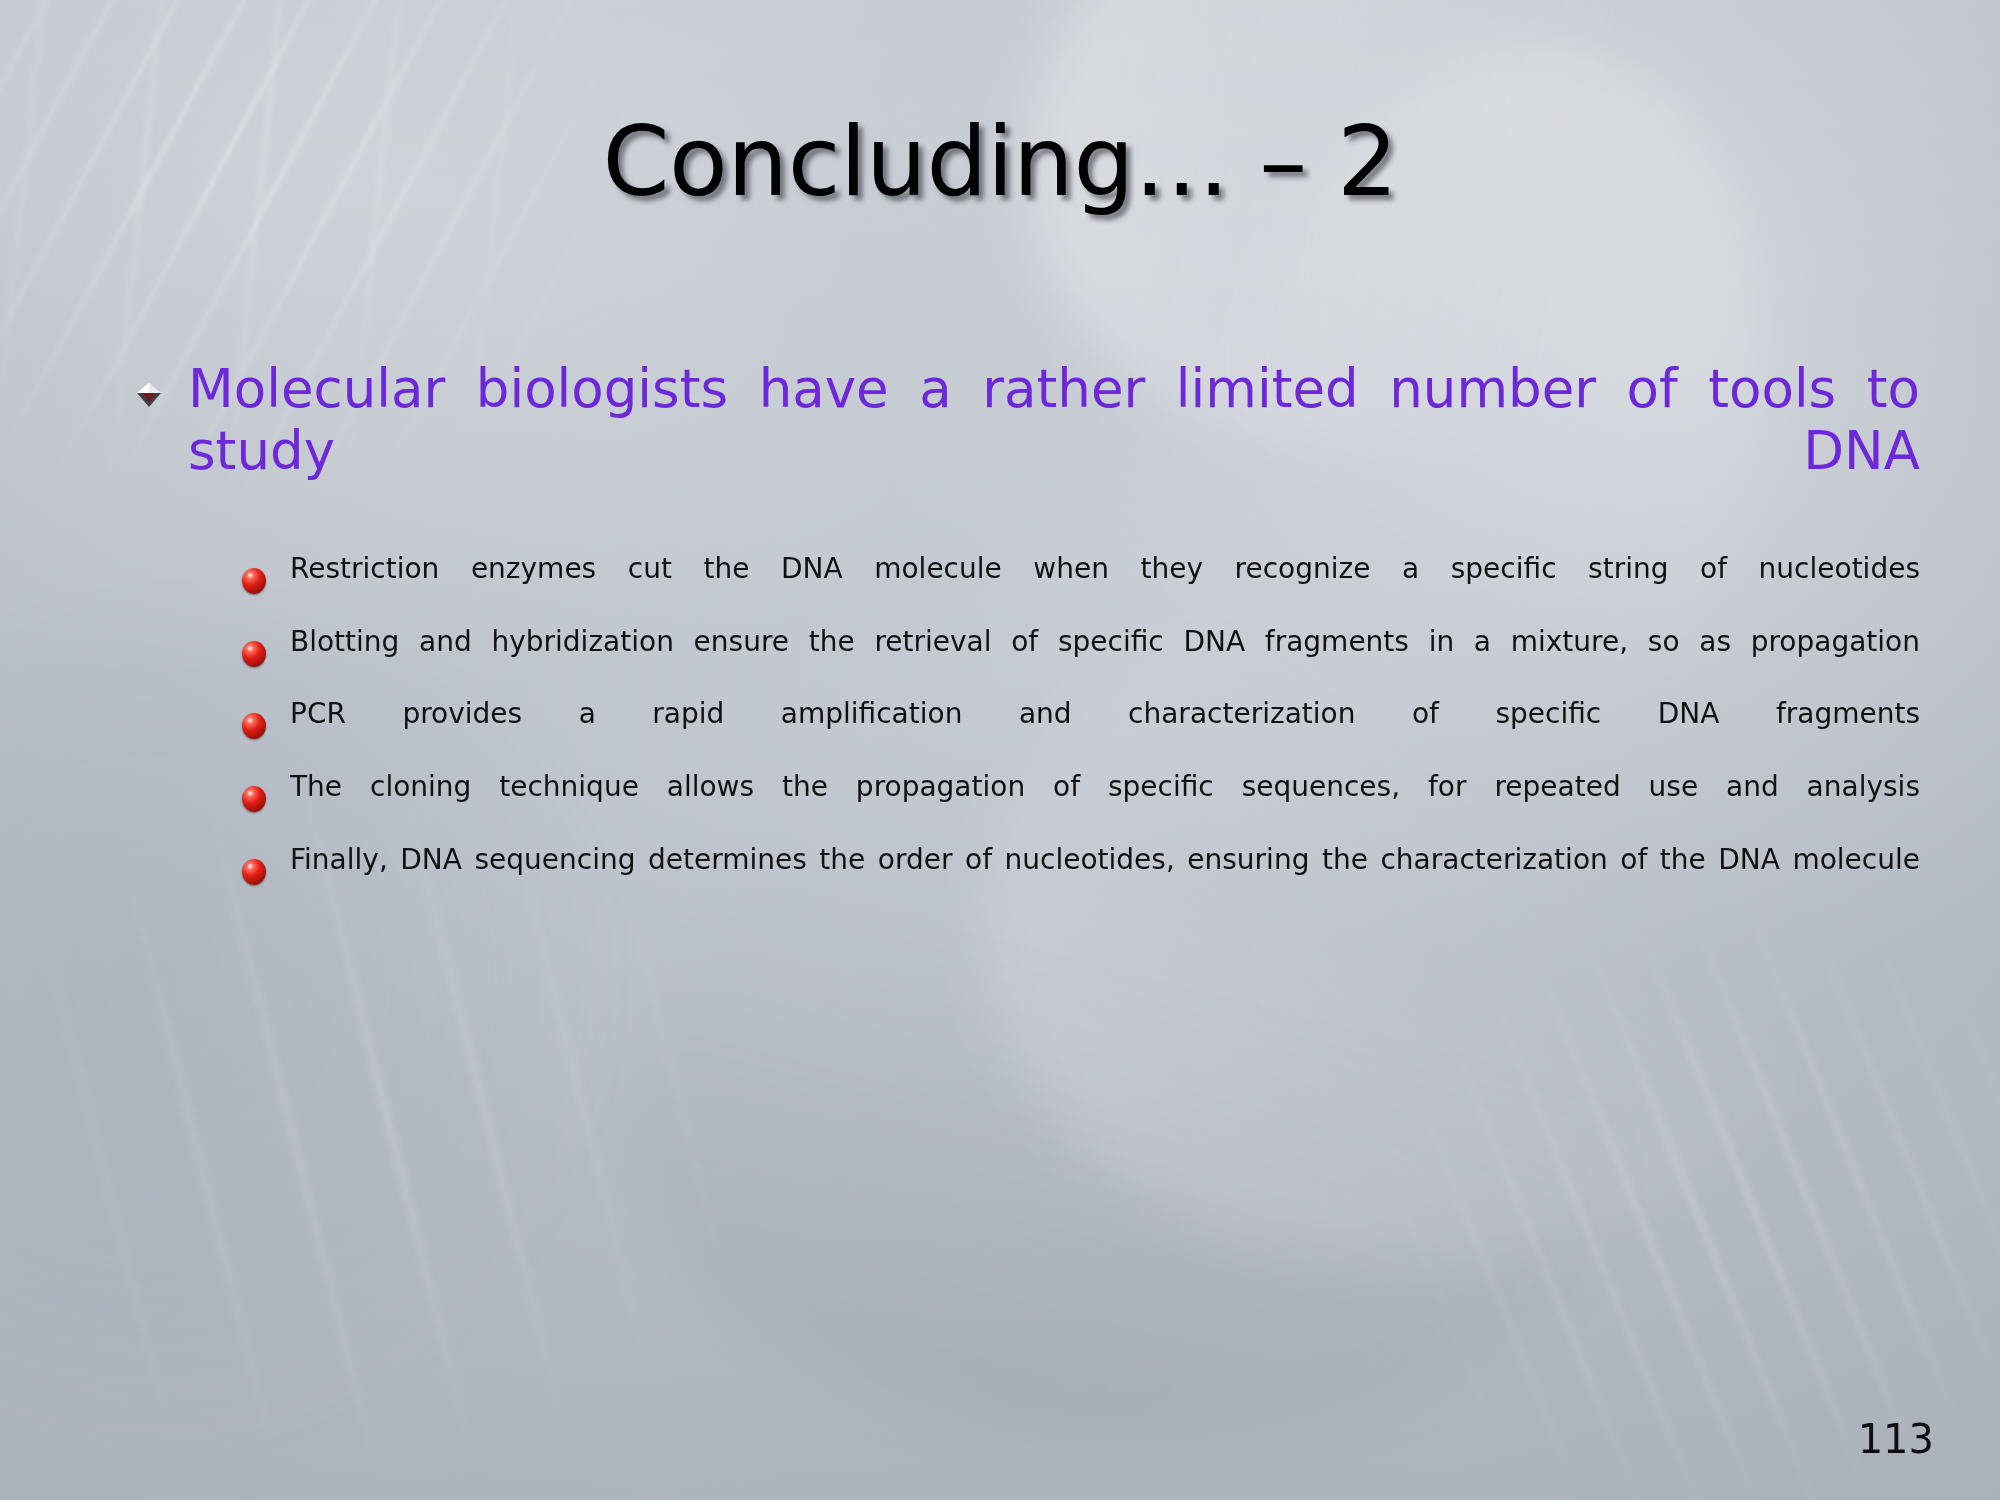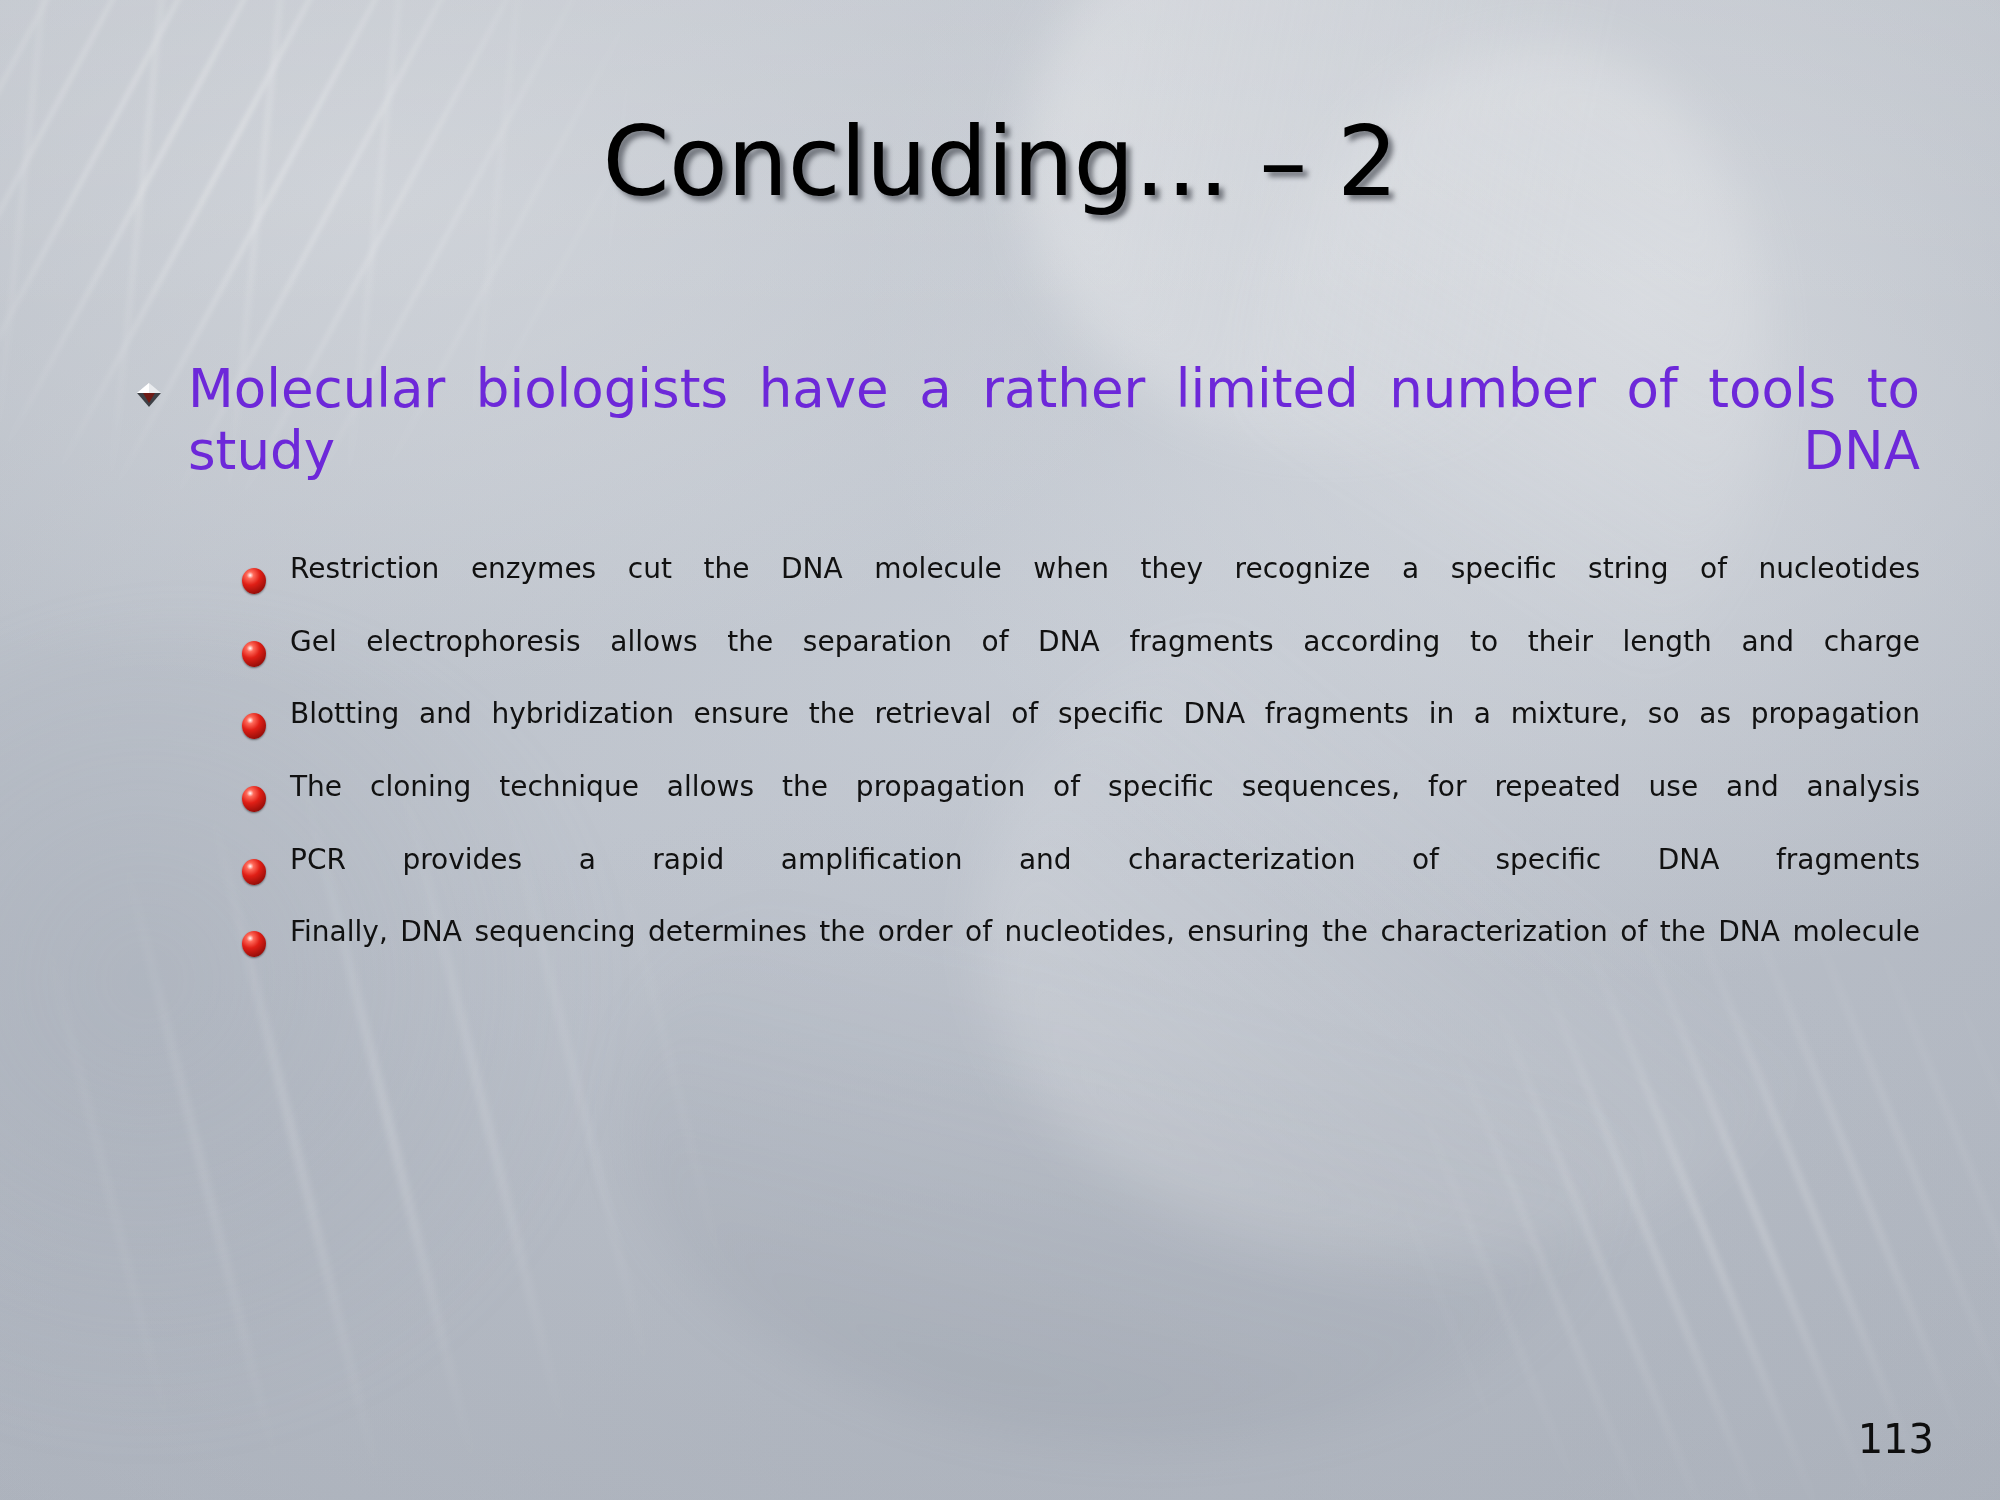--- a/index.html
+++ b/index.html
@@ -233,10 +233,6 @@
         <div class="l2-text">Restriction enzymes cut the DNA molecule when they recognize a specific string of nucleotides</div>
       </div>
 
-      <div class="lvl2">
-        <span class="bullet-sphere"></span>
-        <div class="l2-text">Gel electrophoresis allows the separation of DNA fragments according to their length and charge</div>
-      </div>
 
       <div class="lvl2">
         <span class="bullet-sphere"></span>

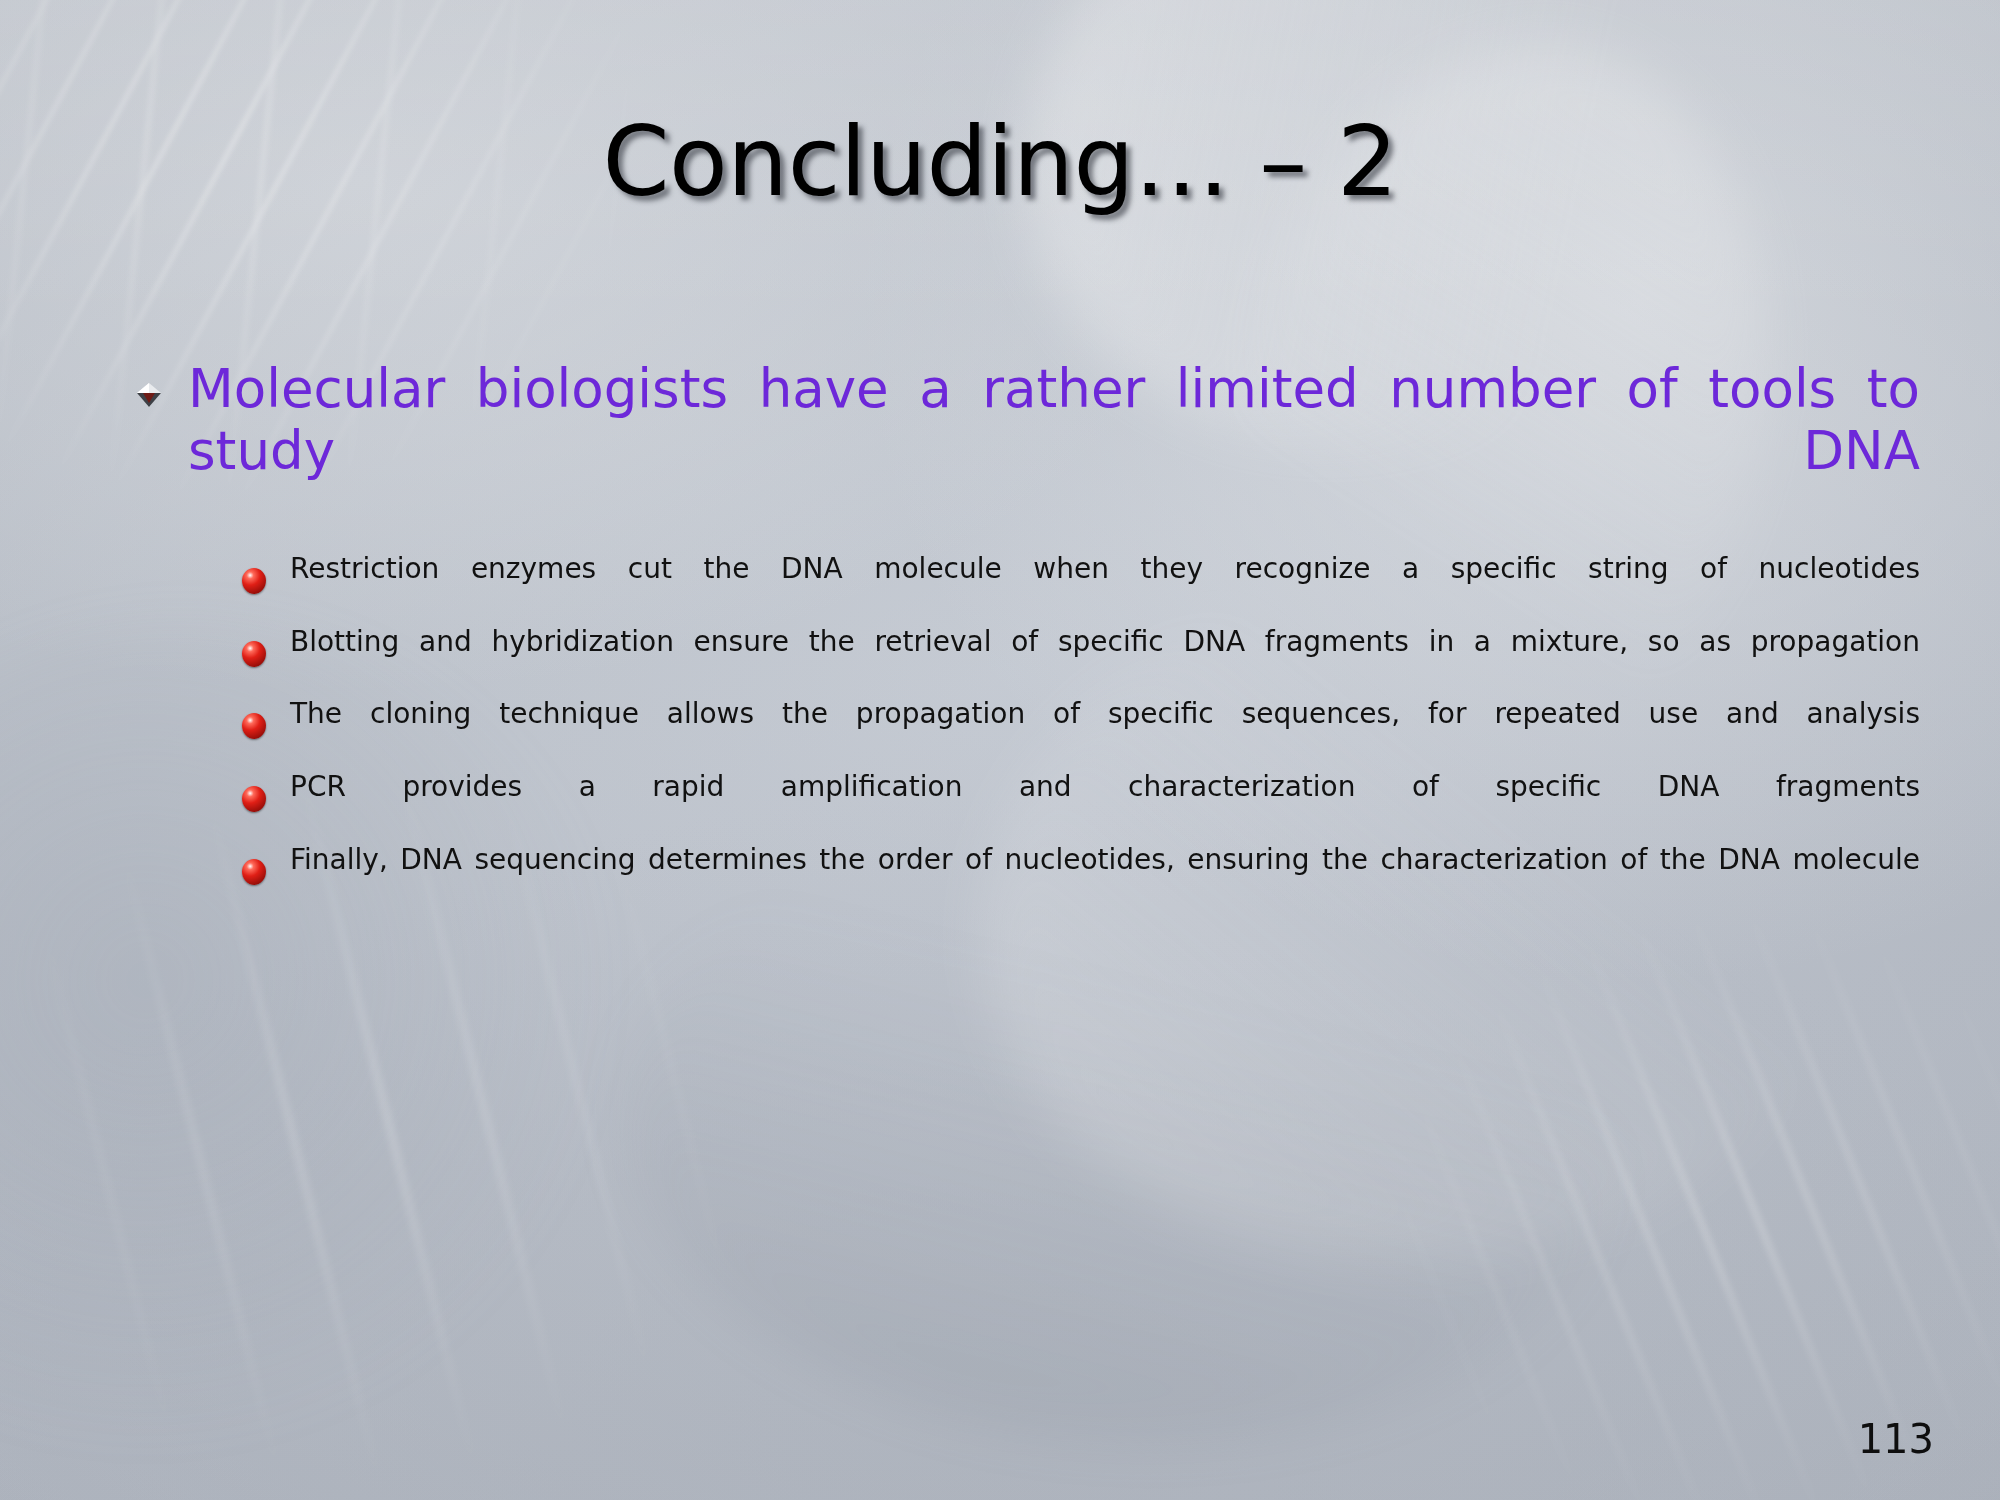--- a/index.html
+++ b/index.html
@@ -241,12 +241,12 @@
 
       <div class="lvl2">
         <span class="bullet-sphere"></span>
+        <div class="l2-text">PCR provides a rapid amplification and characterization of specific DNA fragments</div>
+      </div>
+
+      <div class="lvl2">
+        <span class="bullet-sphere"></span>
         <div class="l2-text">The cloning technique allows the propagation of specific sequences, for repeated use and analysis</div>
-      </div>
-
-      <div class="lvl2">
-        <span class="bullet-sphere"></span>
-        <div class="l2-text">PCR provides a rapid amplification and characterization of specific DNA fragments</div>
       </div>
 
       <div class="lvl2">

